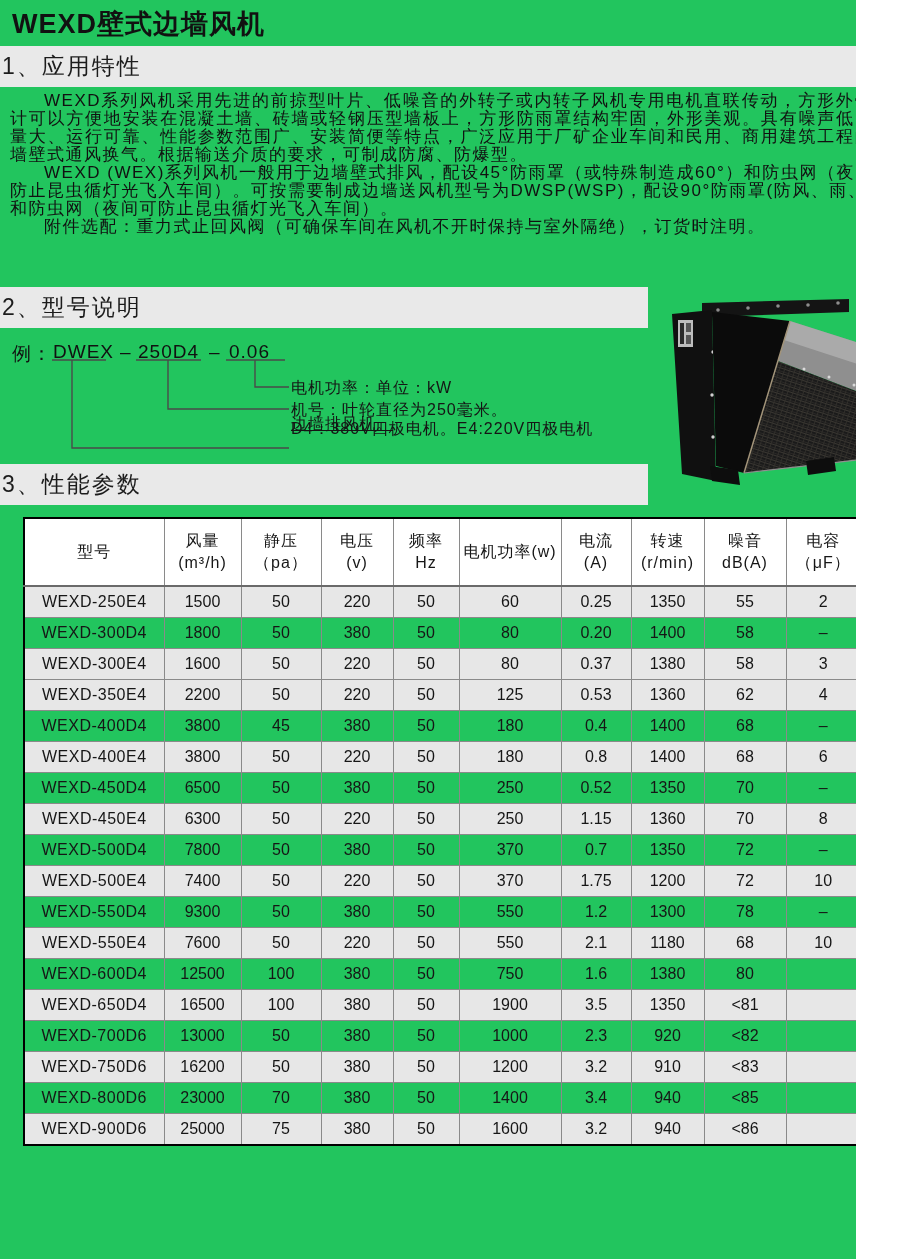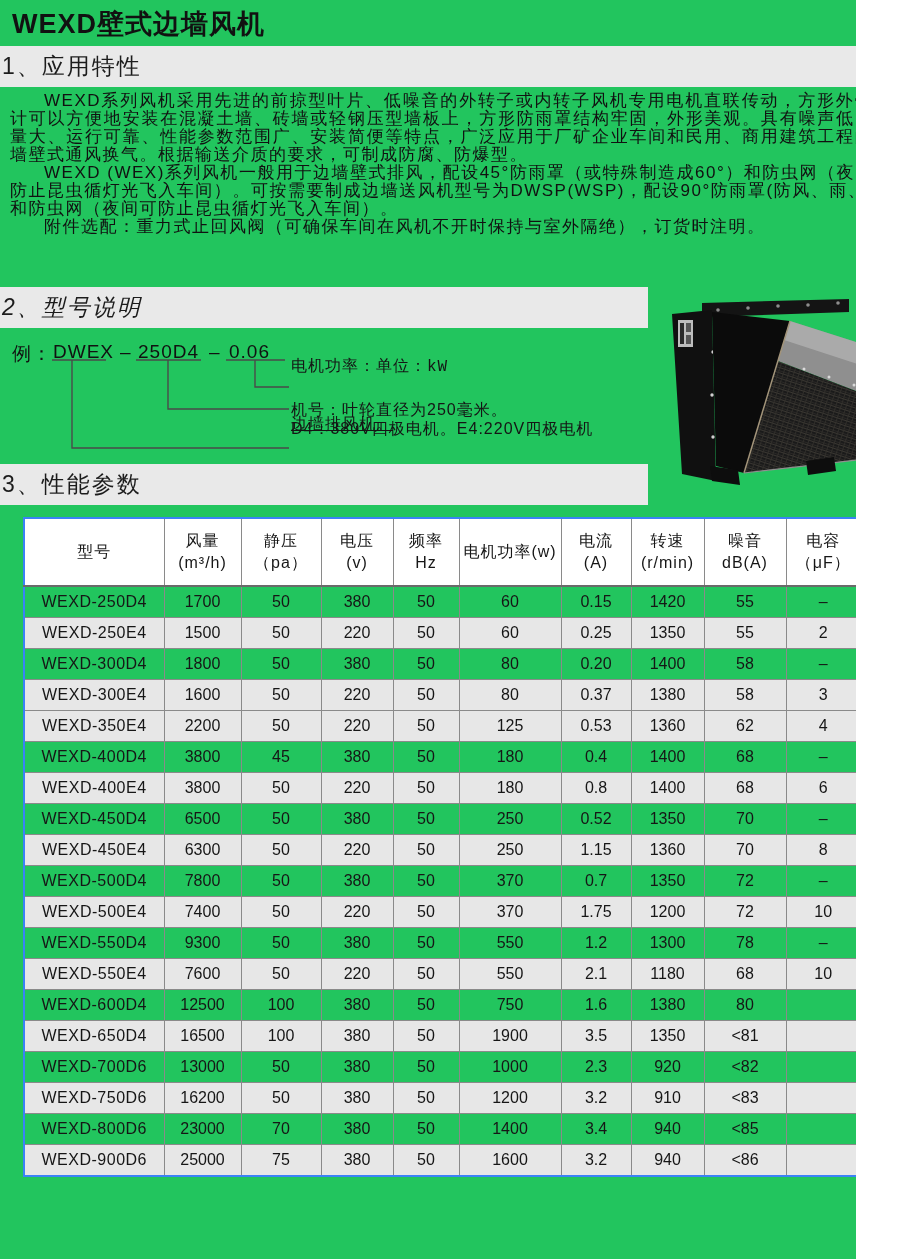--- a/index.html
+++ b/index.html
@@ -9,7 +9,7 @@
   .sec-bar{position:absolute;left:0;height:41px;background:#e9e9e9;}
   .sec-bar .sec-label{font-size:23px;line-height:41px;padding-left:2px;letter-spacing:2px;color:#1c1c1c;}
   #bar1{top:46px;width:900px;}
-  #bar2{top:287px;width:648px;font-style:italic;}
+  #bar2{top:287px;width:648px;}
   #bar3{top:464px;width:648px;}
   .paras{position:absolute;left:10px;top:92px;width:882px;font-size:17px;line-height:18px;
          letter-spacing:1.5px;text-align:justify;color:#111;}

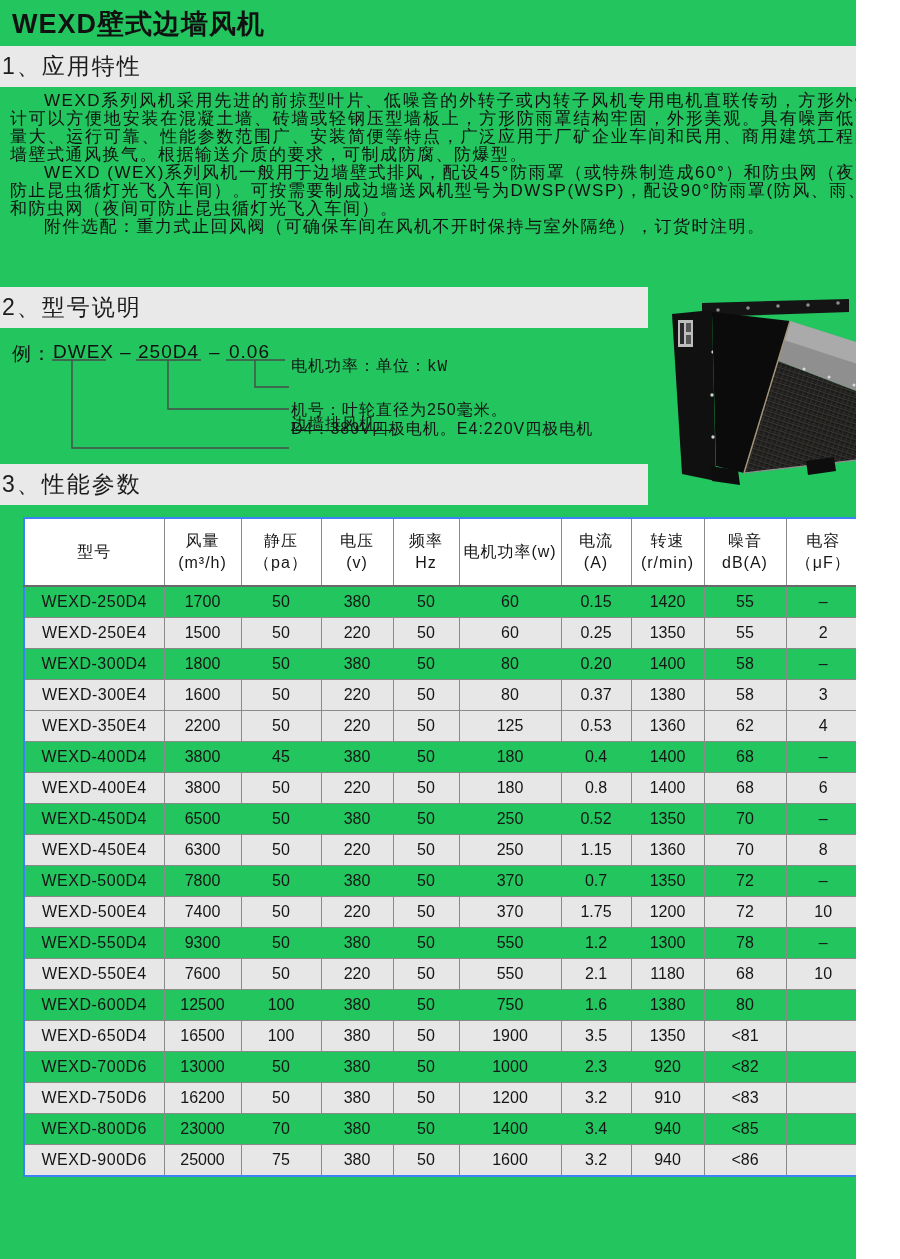--- a/index.html
+++ b/index.html
@@ -69,7 +69,7 @@
     </g>
   </svg>
 
-  <div class="dia-label" style="left:291px;top:356px;font-family:Liberation Mono, monospace;">电机功率：单位：kW</div>
+  <div class="dia-label" style="left:291px;top:378px;">电机功率：单位：kW</div>
   <div class="dia-label" style="left:291px;top:400px;">机号：叶轮直径为250毫米。</div>
   <div class="dia-label" style="left:291px;top:419px;">D4：380V四极电机。E4:220V四极电机</div>
   <div class="dia-label" style="left:291px;top:414px;text-decoration:underline;">边墙排风机。</div>

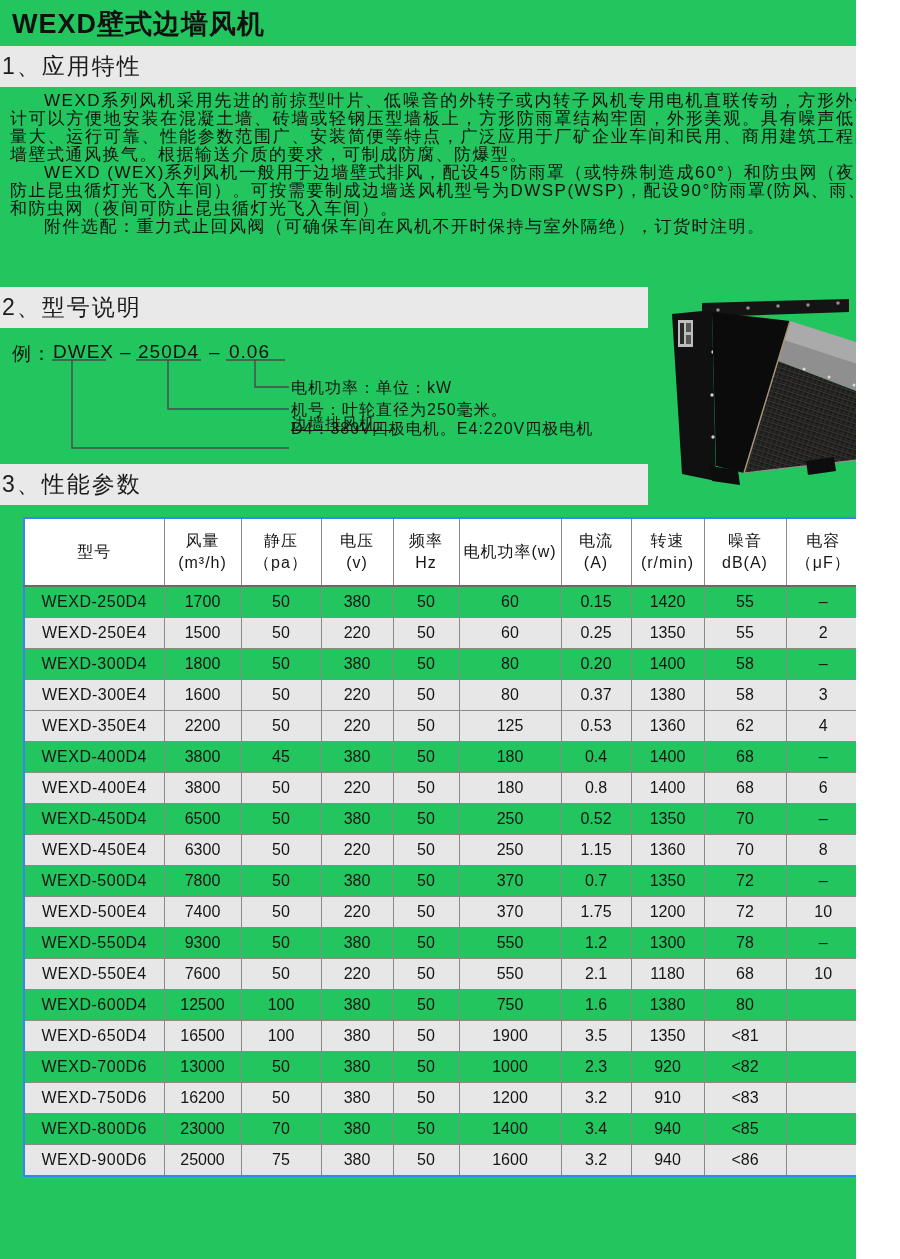--- a/index.html
+++ b/index.html
@@ -23,7 +23,7 @@
               font-size:16px;color:#161616;}
   #perf-table th,#perf-table td{border:1px solid #8a8a8a;text-align:center;vertical-align:middle;
               padding:0;overflow:hidden;}
-  #perf-table{border:2px solid #3b82f6;}
+  #perf-table{border:2px solid #000000;}
   #perf-table thead th{height:66px;font-weight:normal;background:#fff;letter-spacing:1px;border-bottom:2px solid #6a6a6a;}
   #perf-table thead .hl{display:block;line-height:22px;}
   #perf-table tbody td{height:30px;}

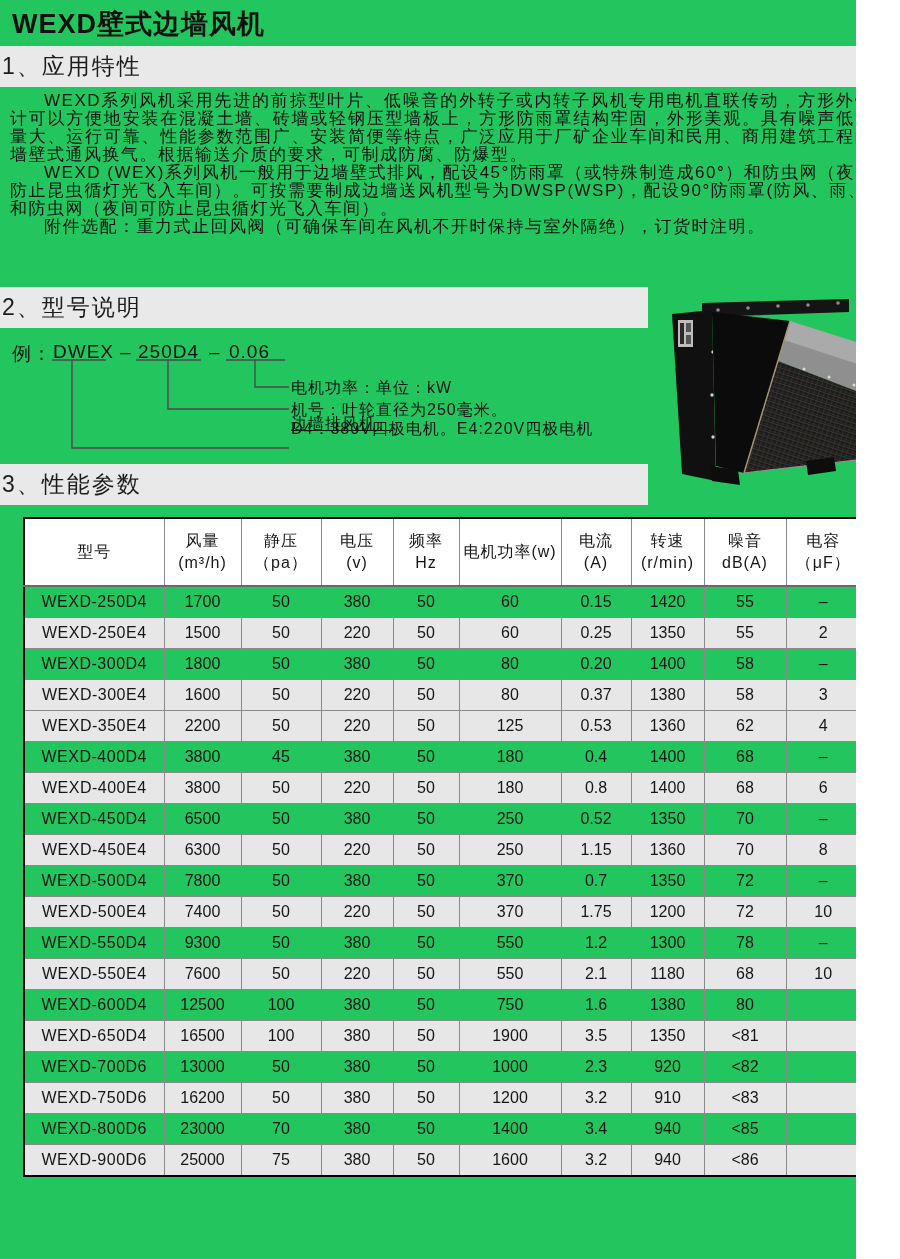--- a/index.html
+++ b/index.html
@@ -185,18 +185,6 @@
         </tr>
     </thead>
     <tbody>
-        <tr>
-          <td class="model-cell">WEXD-250D4</td>
-          <td>1700</td>
-          <td>50</td>
-          <td>380</td>
-          <td>50</td>
-          <td>60</td>
-          <td>0.15</td>
-          <td>1420</td>
-          <td>55</td>
-          <td>–</td>
-        </tr>
         <tr class="stripe">
           <td class="model-cell">WEXD-250E4</td>
           <td>1500</td>

